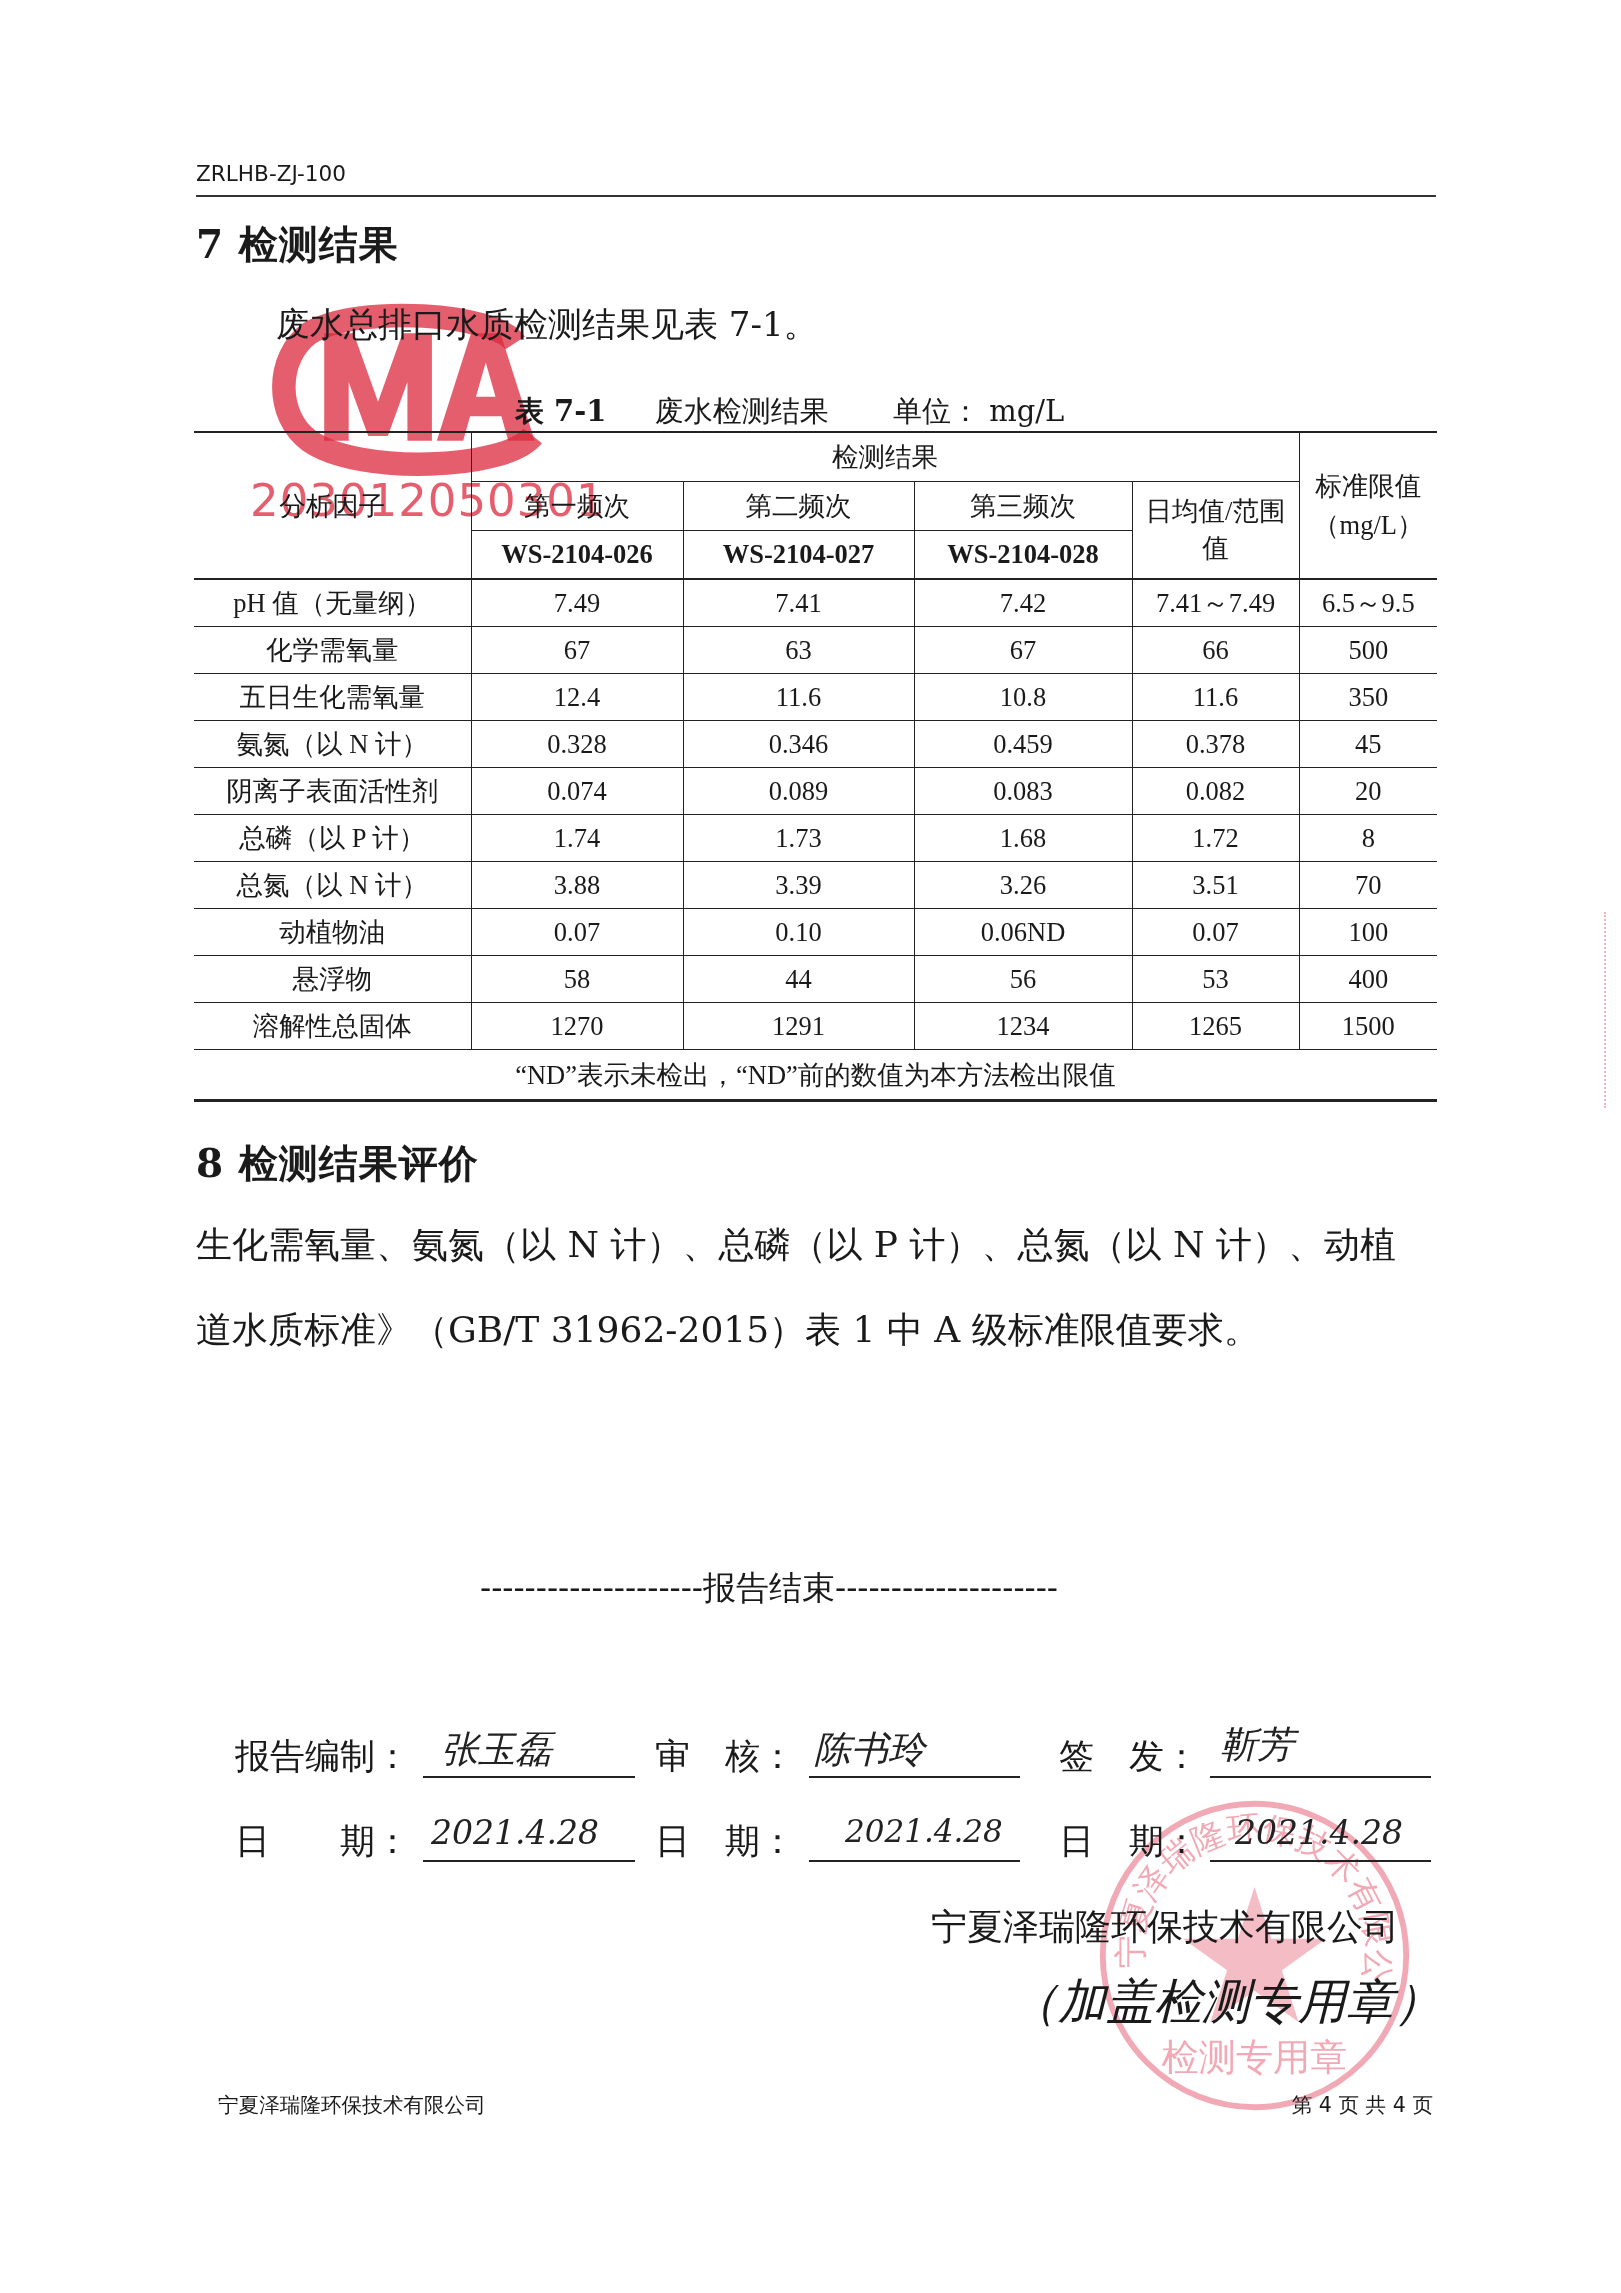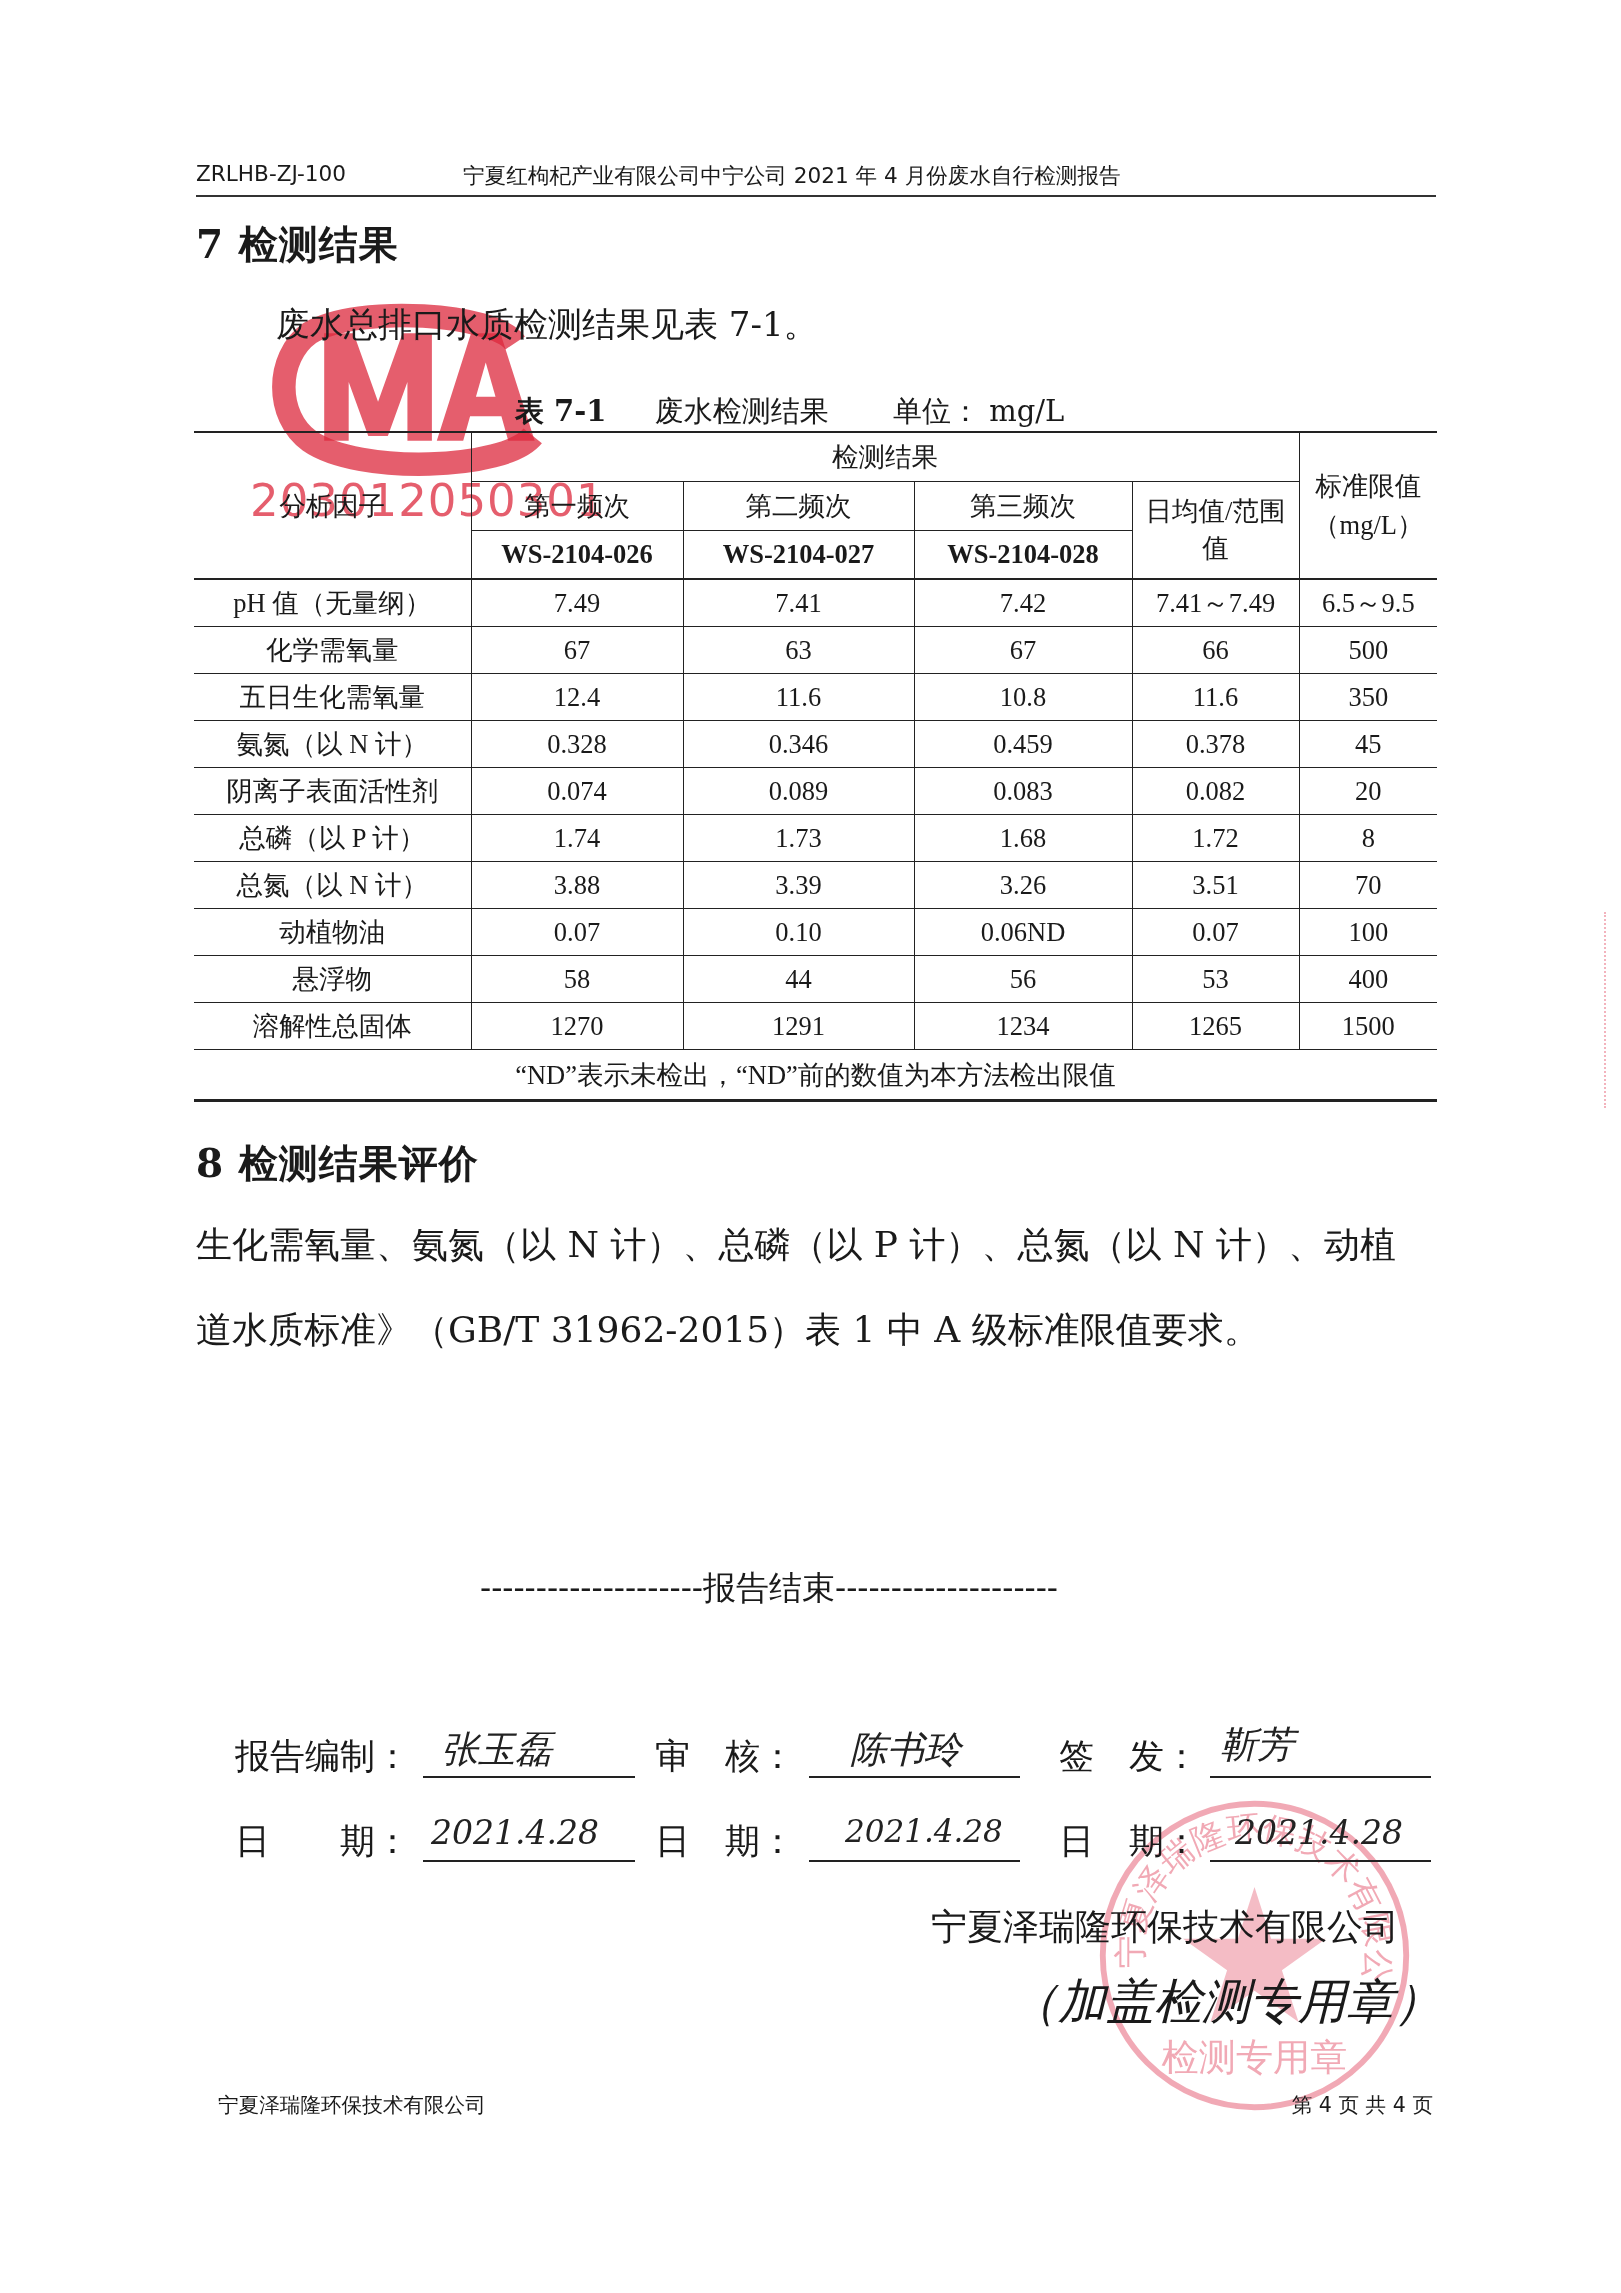--- a/index.html
+++ b/index.html
@@ -44,7 +44,6 @@
 
 <div class="abs hdr">
   <span class="code">ZRLHB-ZJ-100</span>
-  <span class="title">宁夏红枸杞产业有限公司中宁公司 2021 年 4 月份废水自行检测报告</span>
 </div>
 <div class="abs hdr-rule"></div>
 

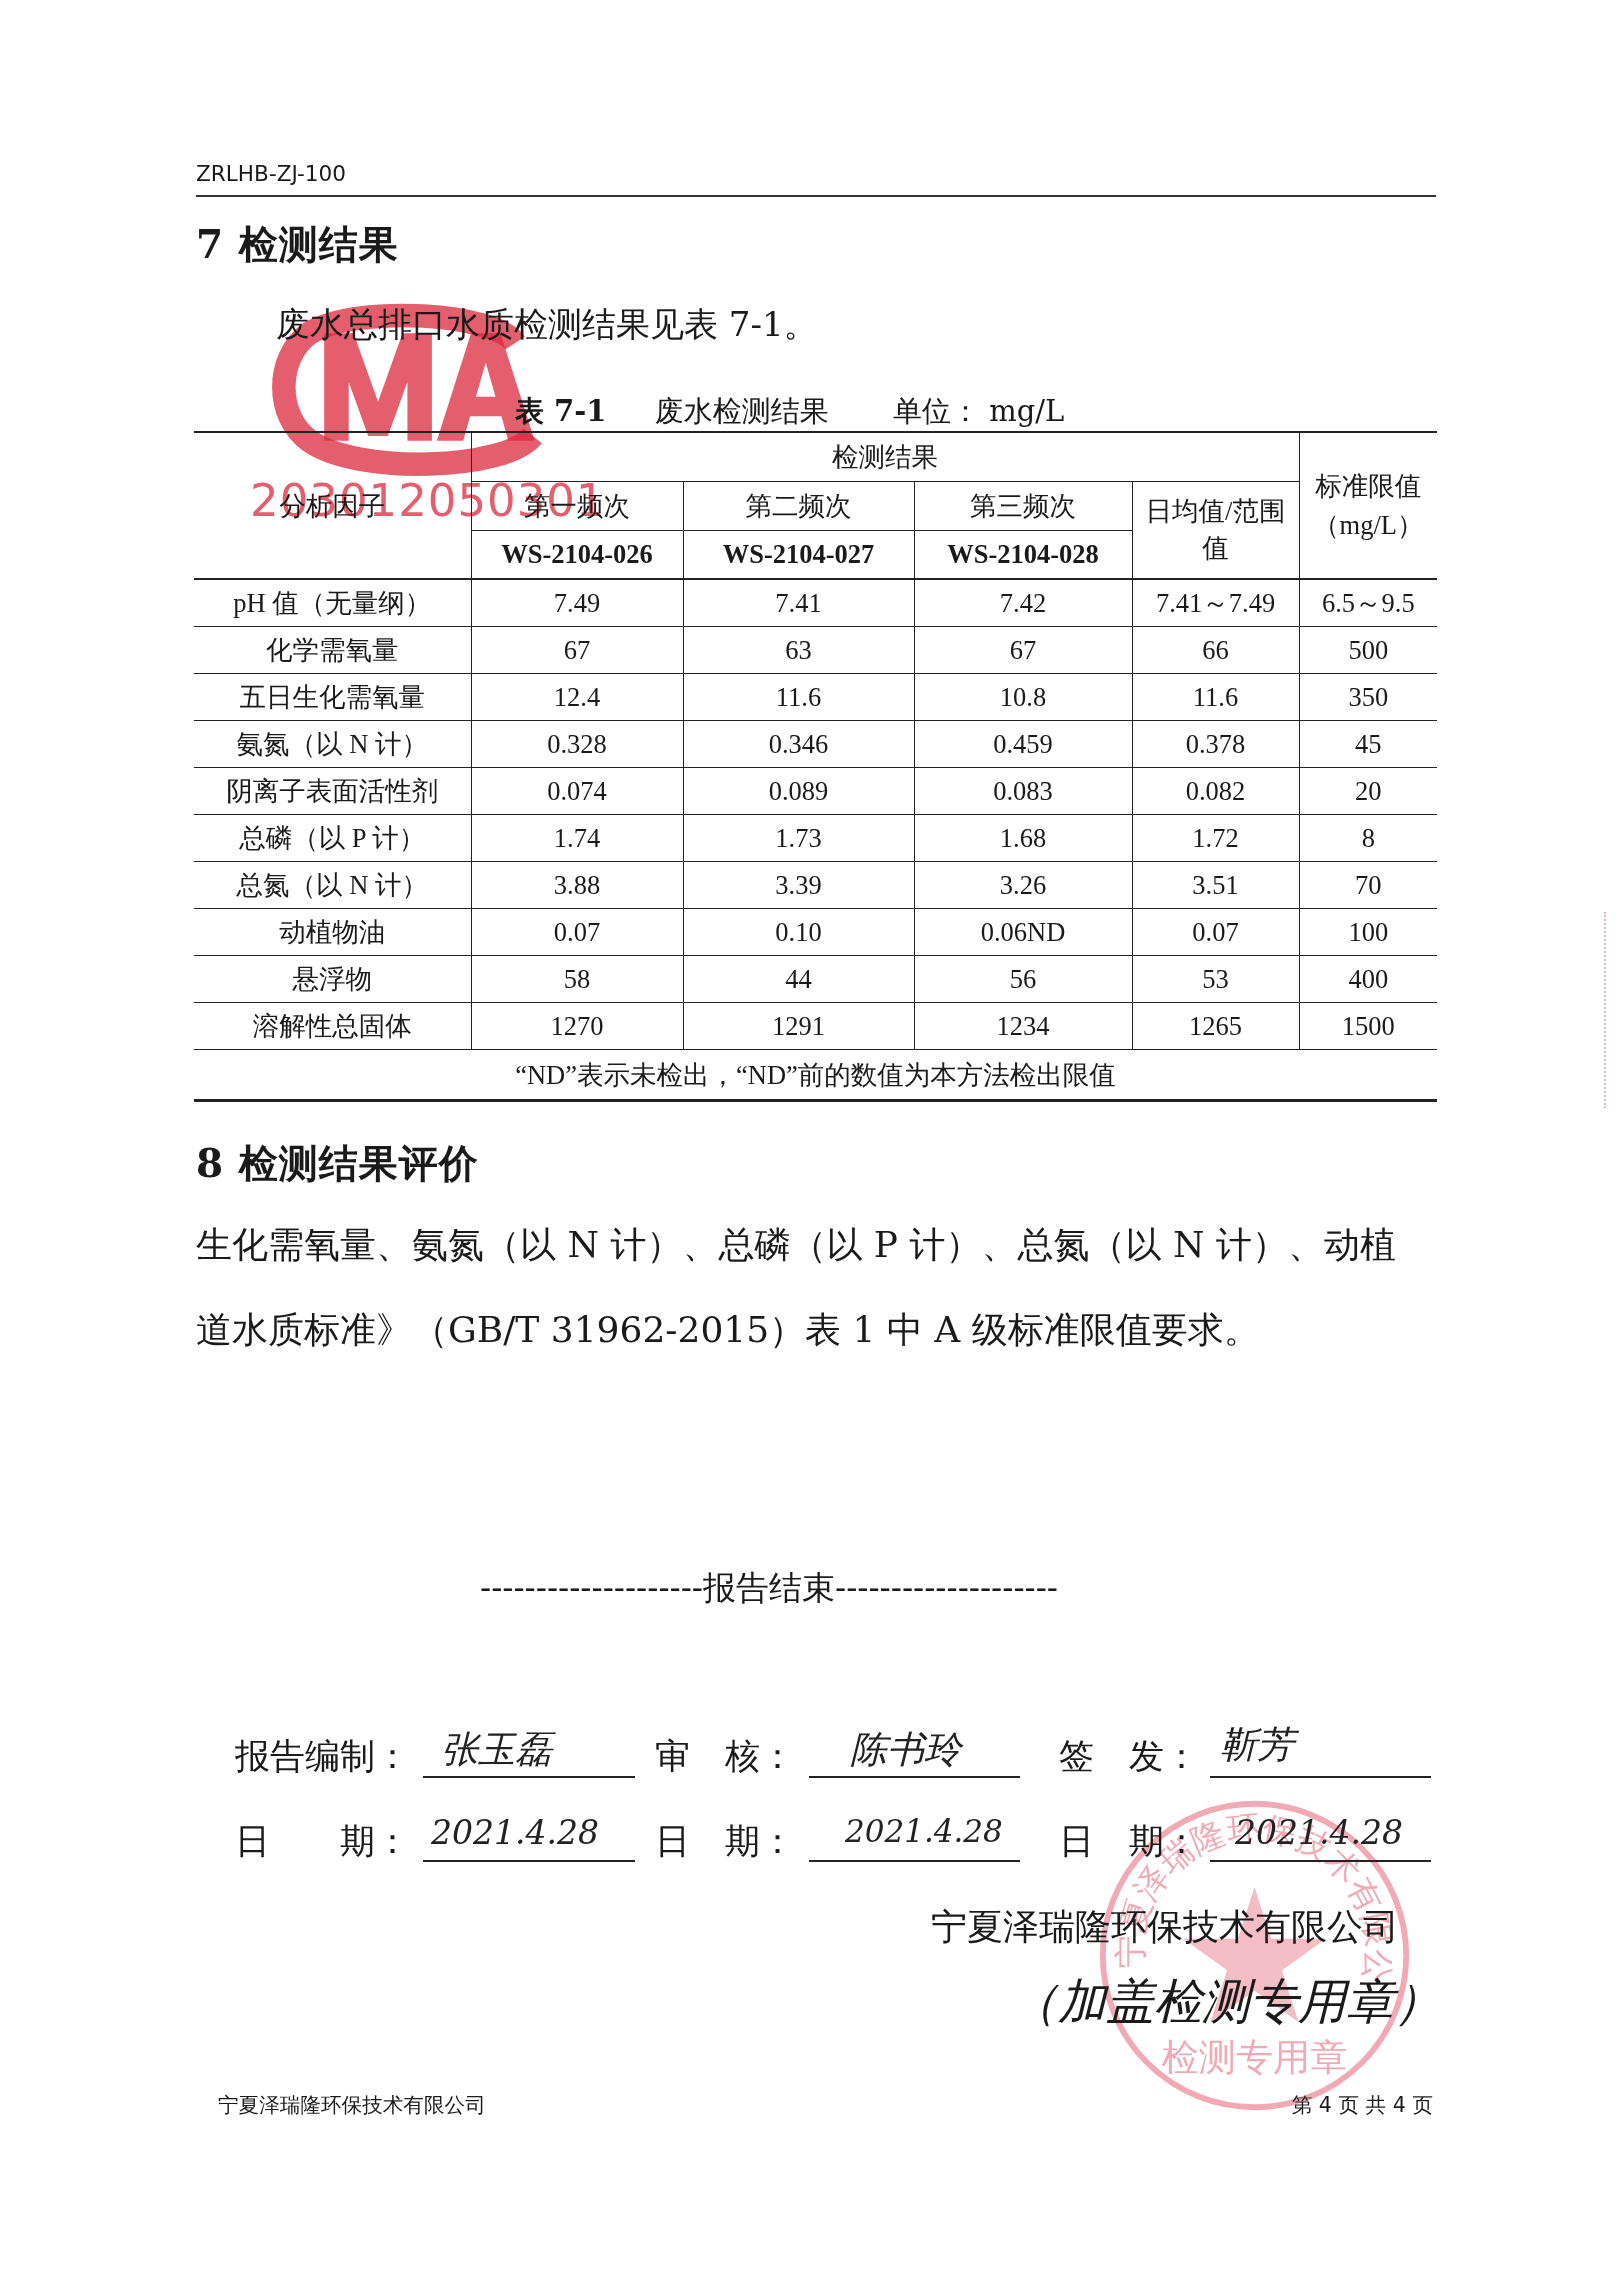--- a/index.html
+++ b/index.html
@@ -205,7 +205,7 @@
 <div class="sigline" style="left:423px; top:1776px; width:212px;"></div>
 
 <div class="abs sig" style="left:655px; top:1733px;">审　核：</div>
-<div class="abs hand" style="left:850px; top:1725px;">陈书玲</div>
+<div class="abs hand" style="left:814px; top:1725px;">陈书玲</div>
 <div class="sigline" style="left:809px; top:1776px; width:211px;"></div>
 
 <div class="abs sig" style="left:1059px; top:1733px;">签　发：</div>

